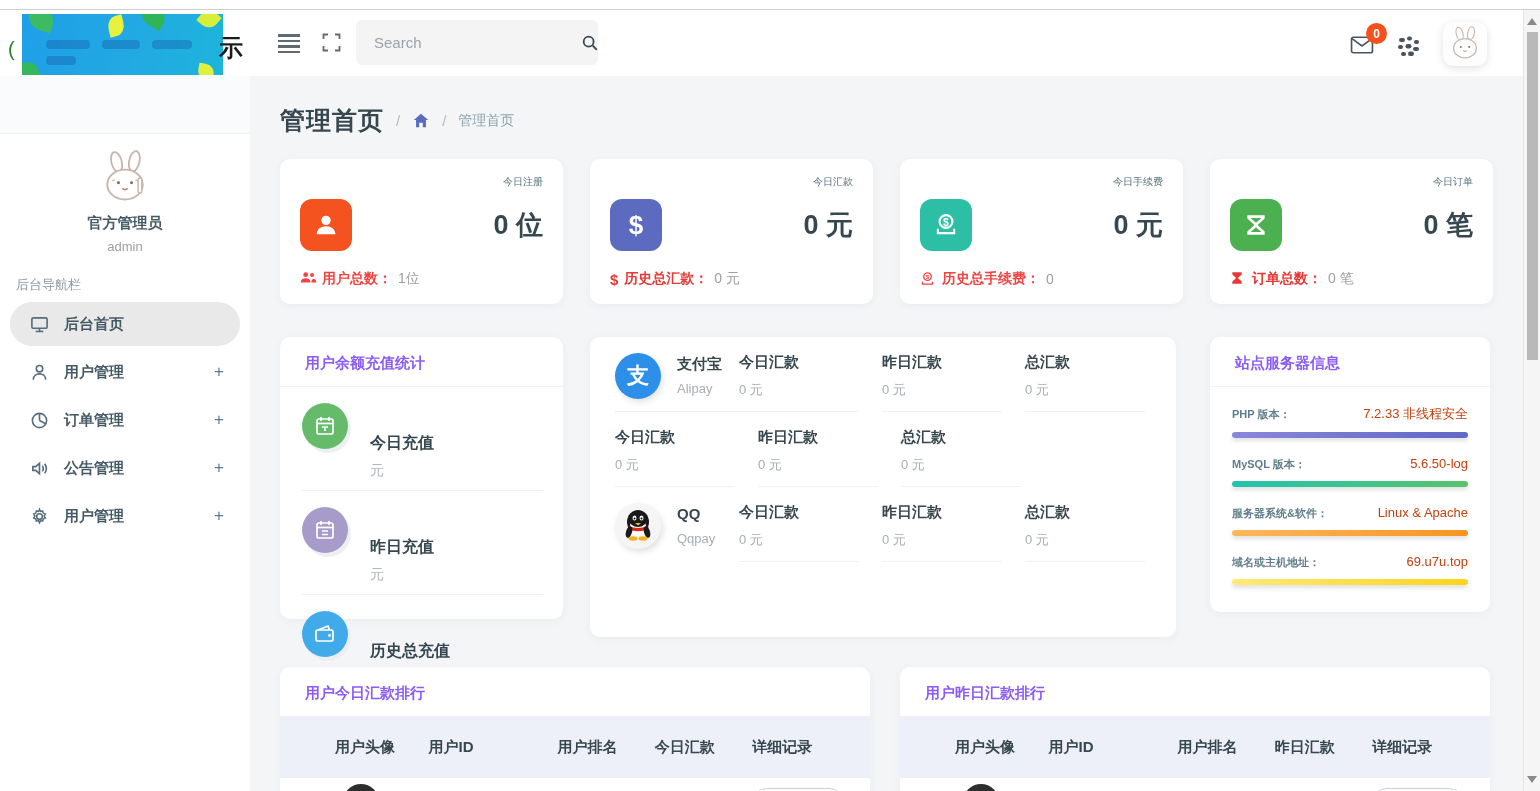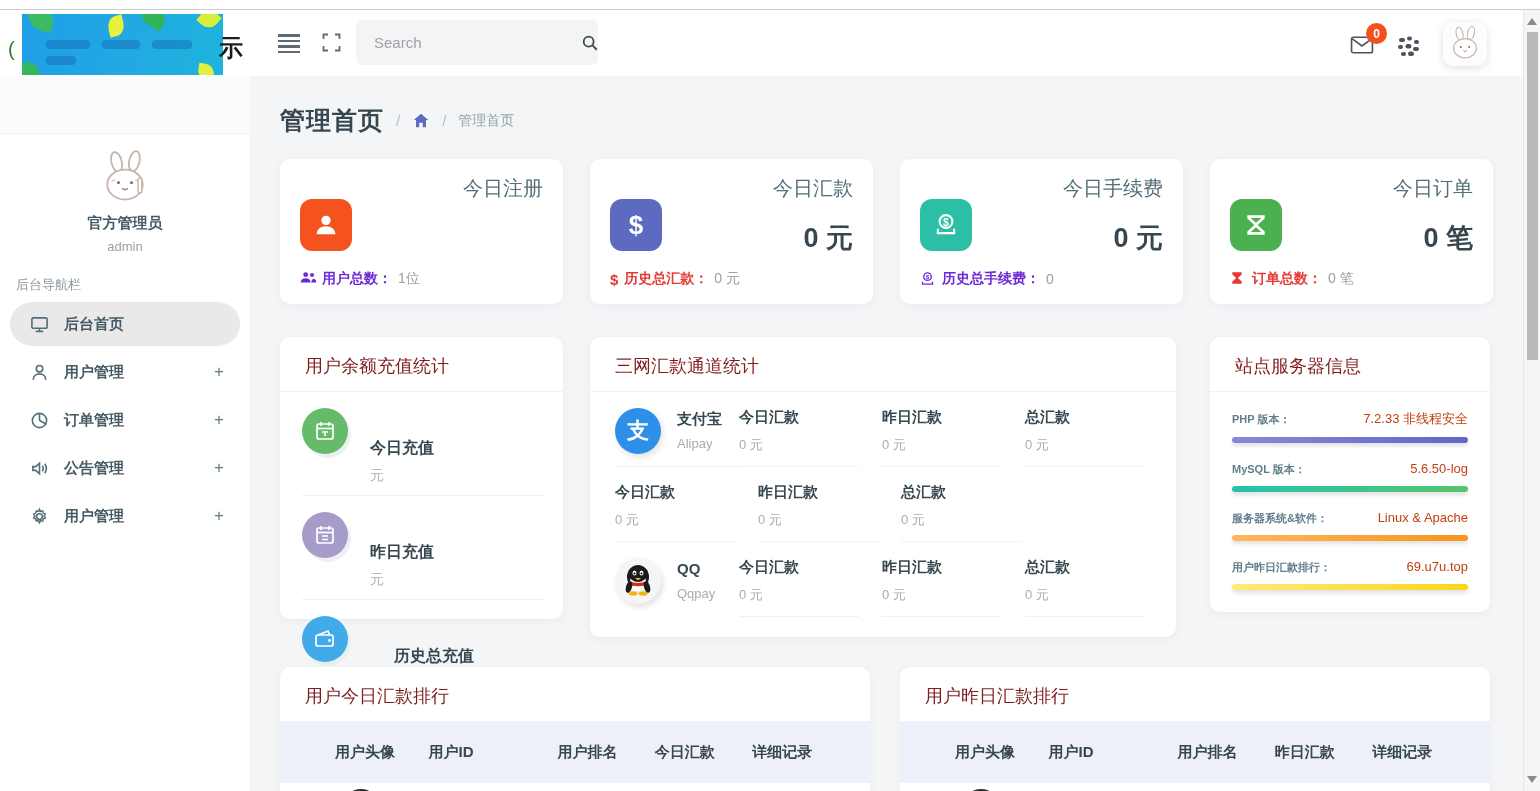--- a/index.html
+++ b/index.html
@@ -79,7 +79,7 @@
   .stat-icon { position:absolute; left:20px; top:40px; width:52px; height:52px; border-radius:12px;
     display:flex; align-items:center; justify-content:center; color:#fff; }
   .stat-icon .dollar { font-size:26px; font-weight:700; }
-  .stat-label { text-align:right; font-size:20px; color:#546e7a; }
+  .stat-label { text-align:right; font-size:10px; color:#546e7a; }
   .stat-value { text-align:right; margin-top:18px; font-size:27px; font-weight:800; color:#37474f; }
   .stat-footer { position:absolute; left:20px; bottom:16px; display:flex; align-items:center; gap:6px; font-size:14px; }
   .stat-footer .f-label { font-weight:700; }

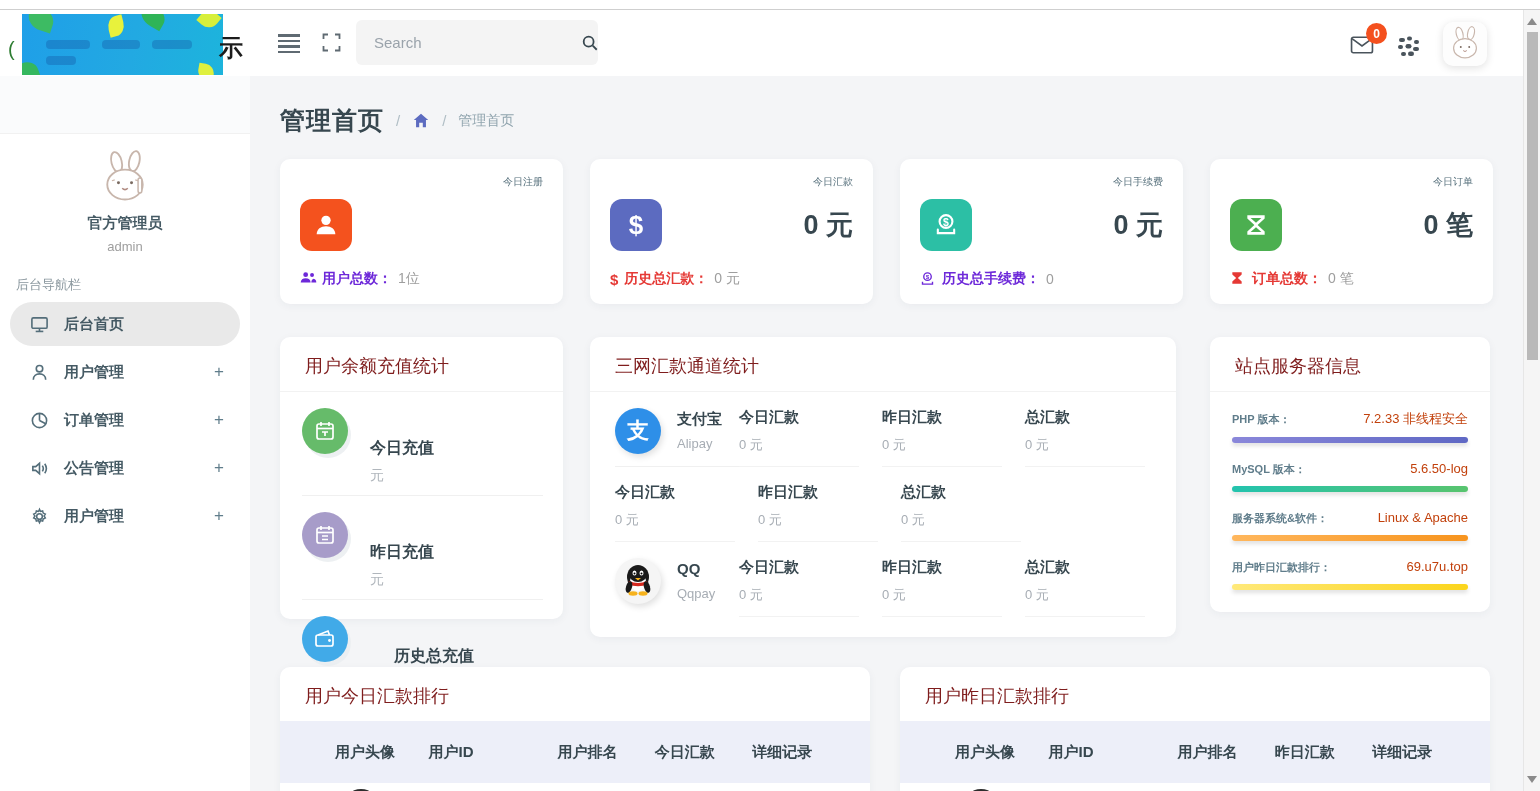--- a/index.html
+++ b/index.html
@@ -326,6 +326,7 @@
         </svg>
       </div>
       <div class="stat-label">今日注册</div>
+      <div class="stat-value">0 位</div>
       <div class="stat-footer">
         <span class="ficon fg">
           <svg viewBox="0 0 24 18" width="17" height="13" fill="currentColor">

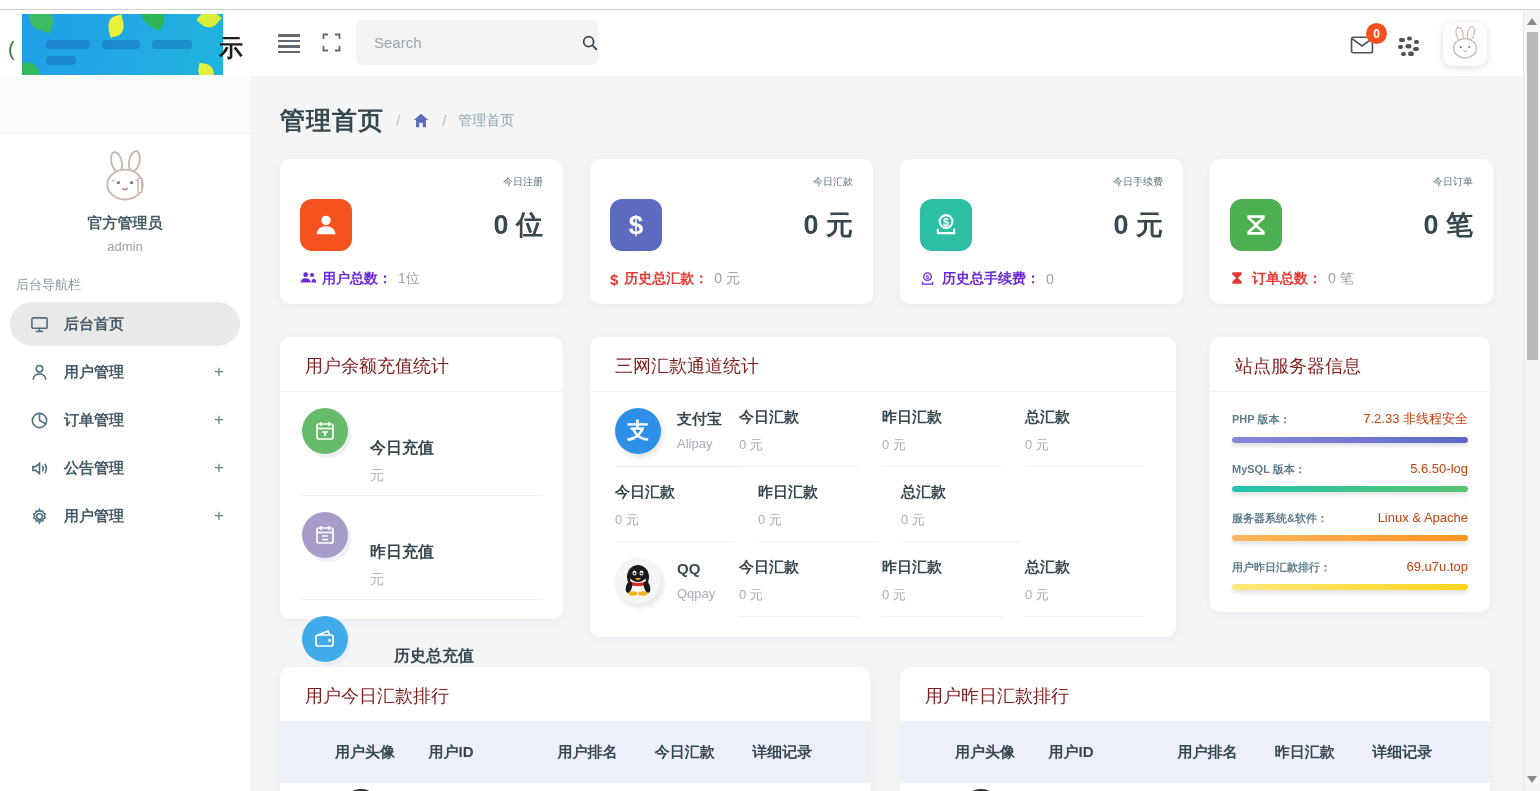--- a/index.html
+++ b/index.html
@@ -84,7 +84,7 @@
   .stat-footer { position:absolute; left:20px; bottom:16px; display:flex; align-items:center; gap:6px; font-size:14px; }
   .stat-footer .f-label { font-weight:700; }
   .stat-footer .f-value { color:#9e9e9e; }
-  .fg { color:#6d28d9; } .fr { color:#e53935; }
+  .fg { color:#ef4444; } .fr { color:#e53935; }
   .ficon { width:16px; height:16px; }
   .ficon-dollar { font-weight:800; font-size:15px; }
 

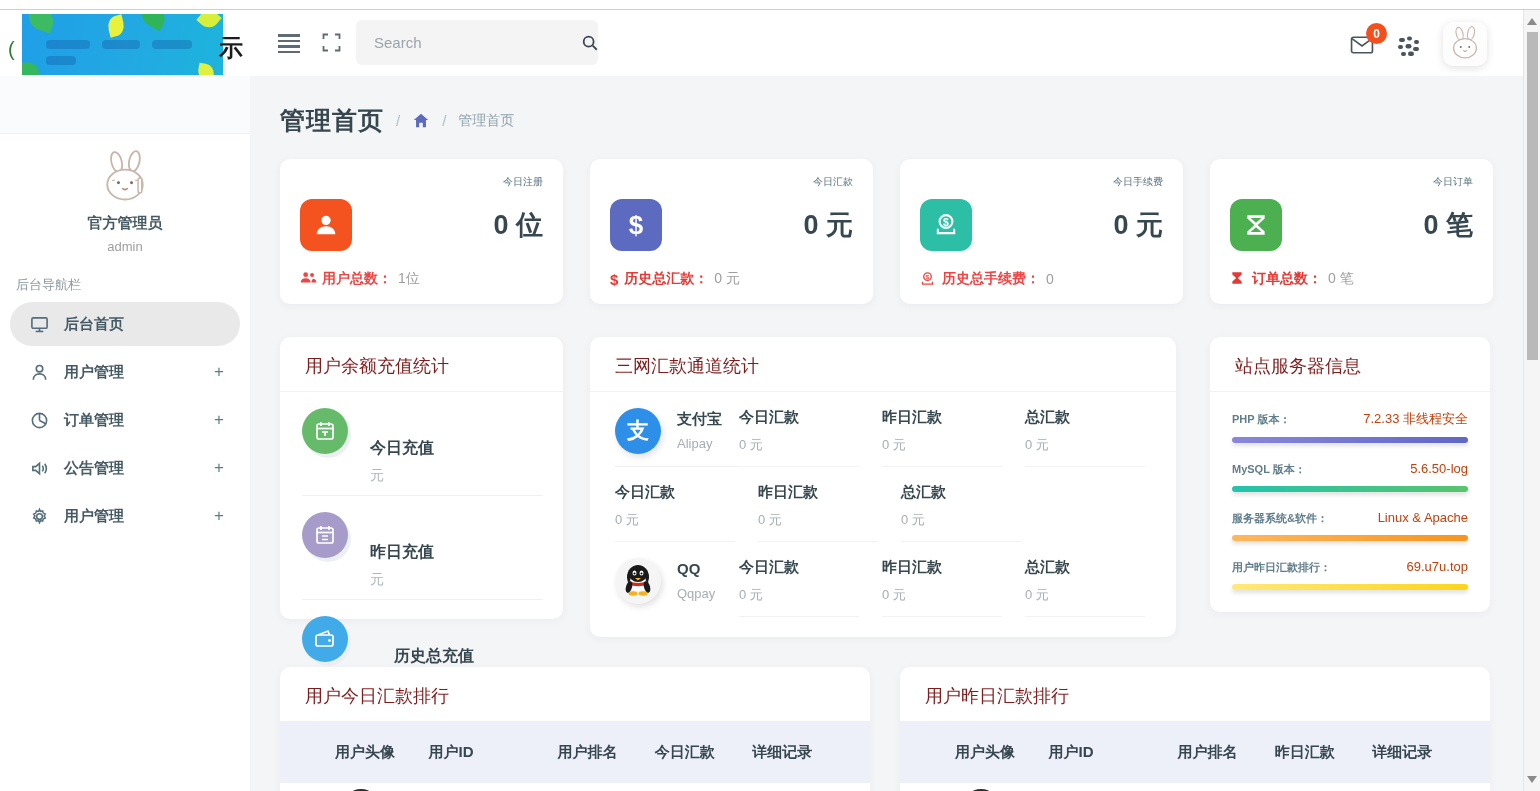--- a/index.html
+++ b/index.html
@@ -70,7 +70,7 @@
   .bc-current { font-size:14px; color:#90a4ae; cursor:pointer; }
 
   .card { background:#fff; border-radius:10px; box-shadow:0 2px 8px rgba(40,50,70,.05); }
-  .card-title { padding:17px 25px 13px; font-size:18px; font-weight:400; color:#7f1d1d; }
+  .card-title { padding:17px 25px 13px; font-size:15px; font-weight:700; color:#8b5cf6; }
   .card-title.divided { border-bottom:1px solid #f2f2f2; }
 
   

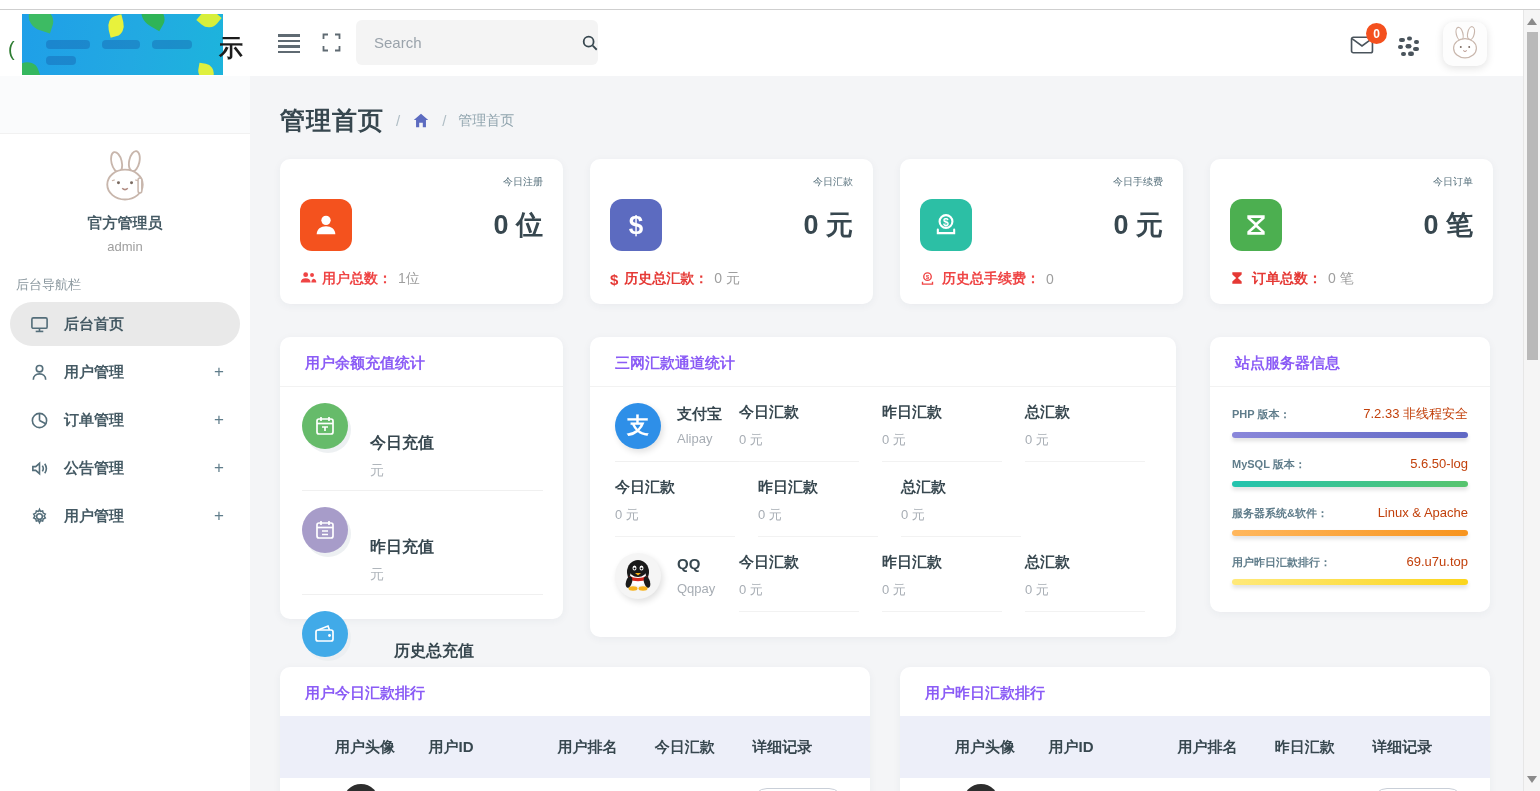--- a/index.html
+++ b/index.html
@@ -450,7 +450,6 @@
     </div>
 
     <div class="card channel-card">
-      <div class="card-title divided">三网汇款通道统计</div>
 
       <div class="ch-row">
         <div class="ch-left bordered">

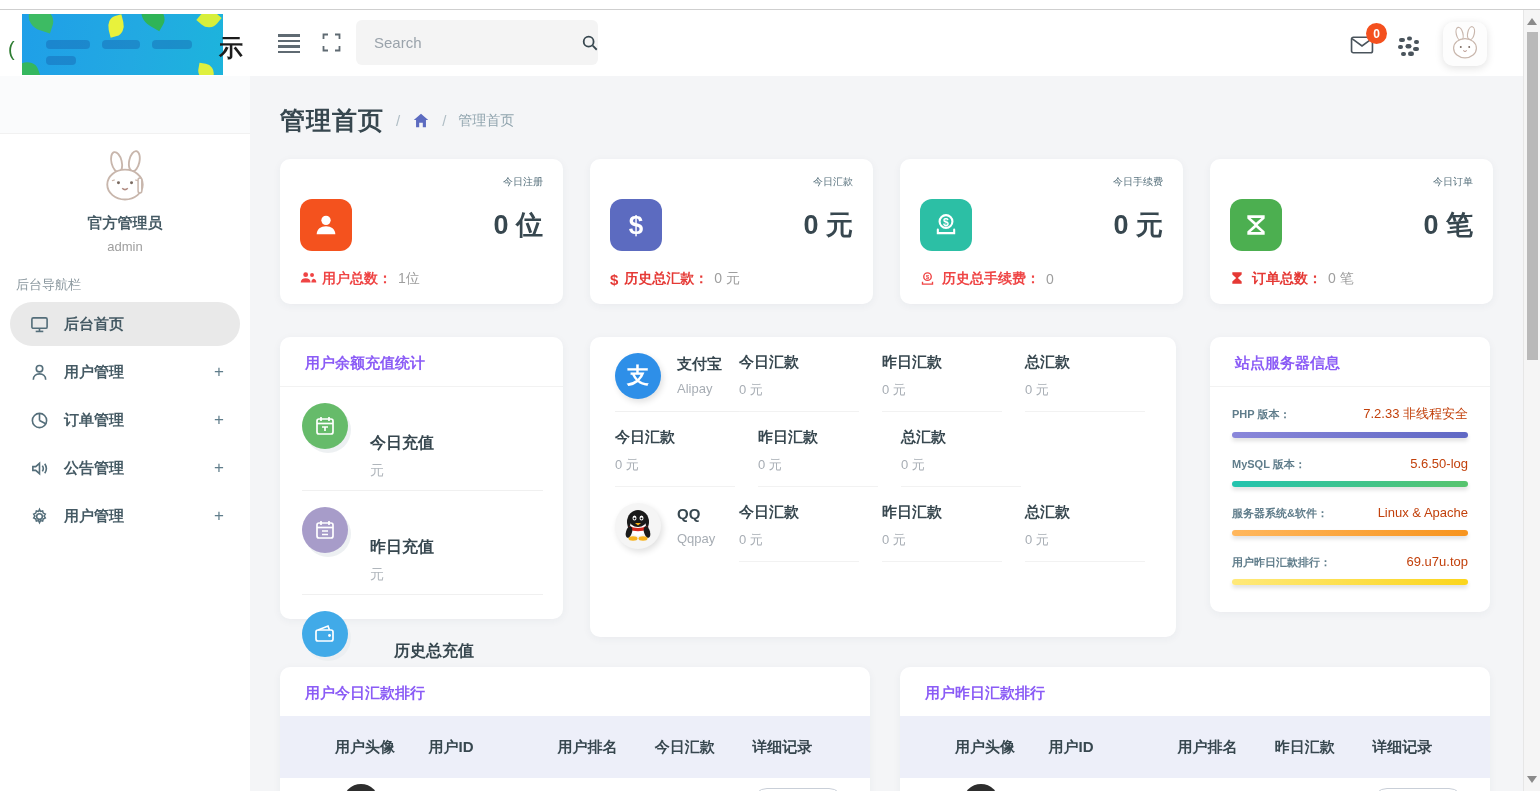--- a/index.html
+++ b/index.html
@@ -561,7 +561,7 @@
       </div>
       <div class="sv-row">
         <div class="sv-line">
-          <span class="sv-label">用户昨日汇款排行：</span>
+          <span class="sv-label">域名或主机地址：</span>
           <span class="sv-value">69.u7u.top</span>
         </div>
         <div class="sv-bar bar-domain"></div>

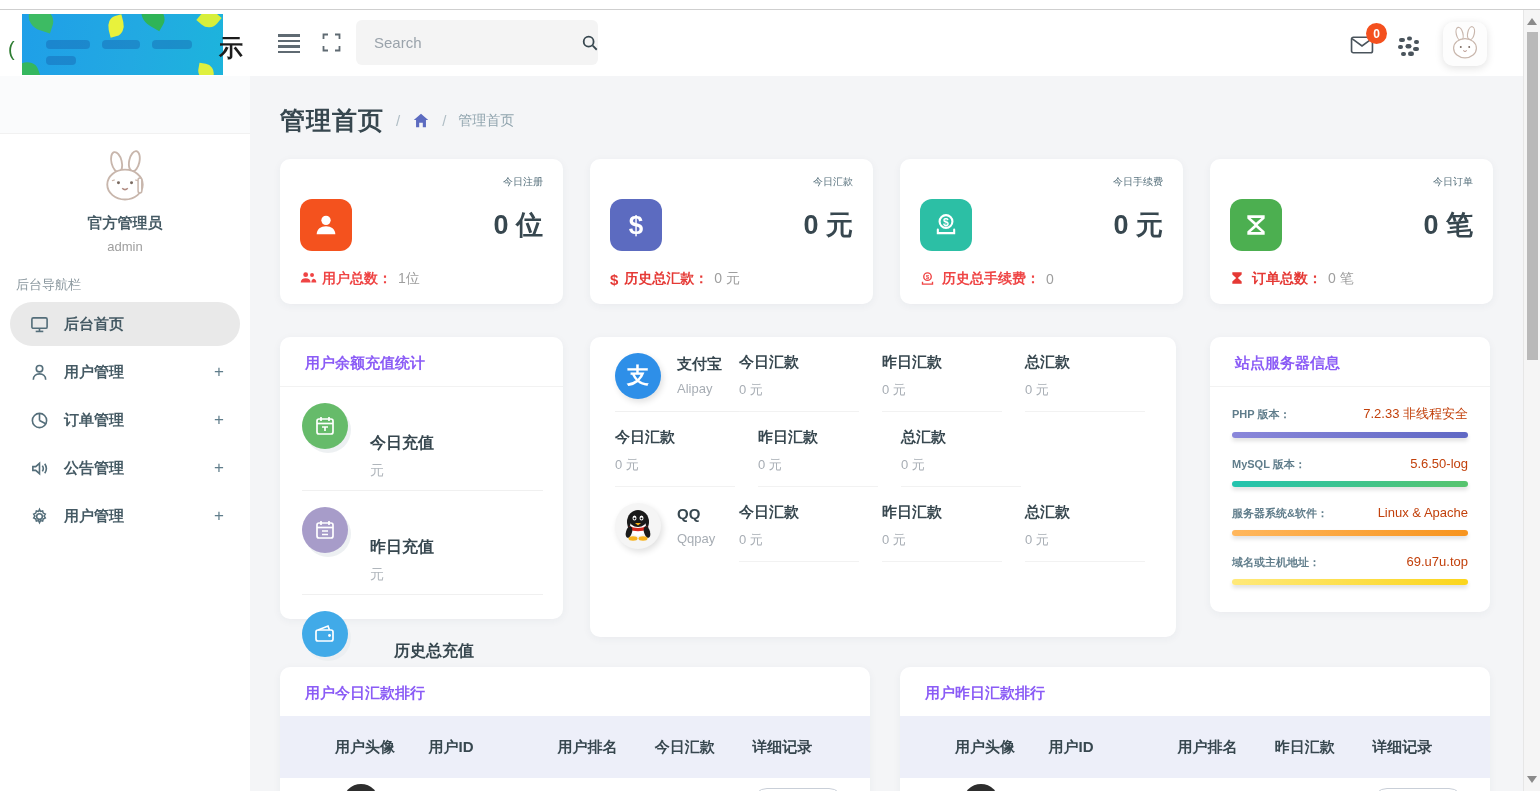--- a/index.html
+++ b/index.html
@@ -93,7 +93,7 @@
 
   .recharge-card { width:283px; height:282px; }
   .re-row { display:flex; align-items:flex-start; margin:16px 20px 0 22px; padding-bottom:10px; border-bottom:1px solid #f0f0f0; }
-  .re-row:last-child { border-bottom:1px solid #f0f0f0;gap:24px; }
+  .re-row:last-child { border-bottom:1px solid #f0f0f0; }
   .re-icon { width:46px; height:46px; border-radius:50%; display:flex; align-items:center; justify-content:center;
     color:#fff; box-shadow:3px 4px 0 0 rgba(235,238,241,.9); flex:0 0 auto; }
   .re-texts { margin-left:22px;margin-top:30px; }

